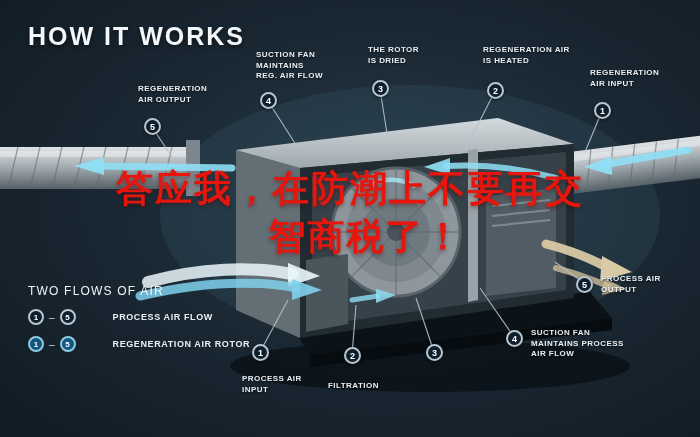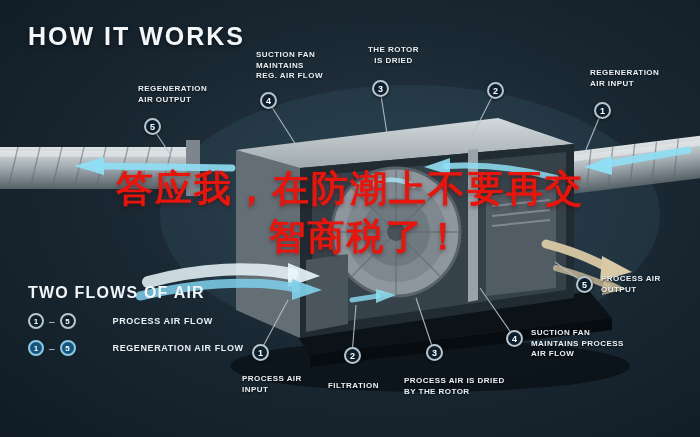--- a/index.html
+++ b/index.html
@@ -174,7 +174,7 @@
 REG. AIR FLOW</div>
   <div class="badge" style="left:260px;top:92px;">4</div>
 
-  <div class="callout-label" style="left:368px;top:45px;text-align:center;">THE ROTOR
+  <div class="callout-label" style="left:368px;top:45px;">THE ROTOR
 IS DRIED</div>
   <div class="badge" style="left:372px;top:80px;">3</div>
 

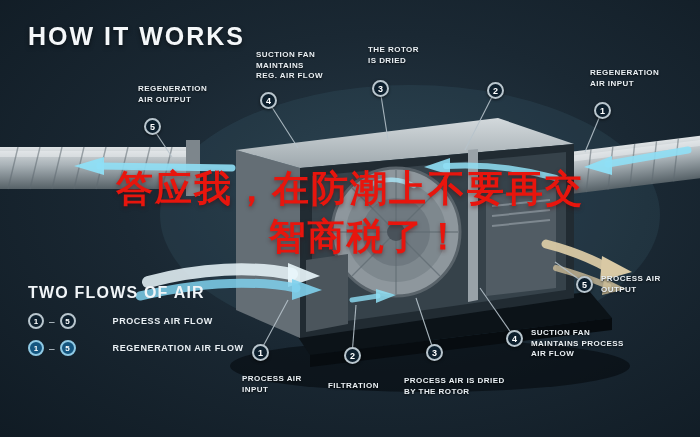--- a/index.html
+++ b/index.html
@@ -178,6 +178,8 @@
 IS DRIED</div>
   <div class="badge" style="left:372px;top:80px;">3</div>
 
+  <div class="callout-label" style="left:483px;top:45px;">REGENERATION AIR
+IS HEATED</div>
   <div class="badge" style="left:487px;top:82px;">2</div>
 
   <div class="callout-label" style="left:590px;top:68px;">REGENERATION

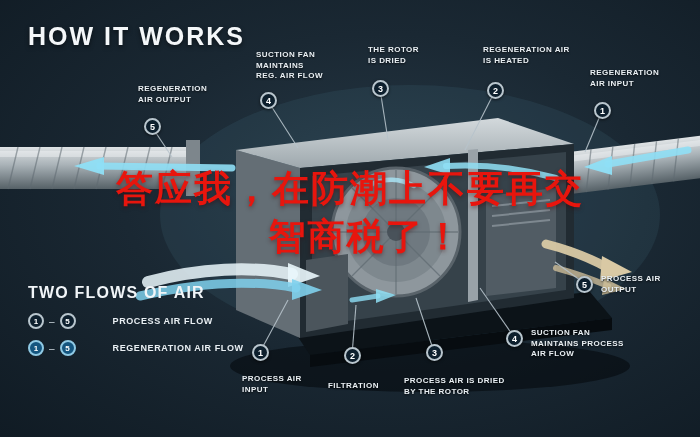--- a/index.html
+++ b/index.html
@@ -25,7 +25,7 @@
     box-shadow:0 1px 3px rgba(0,0,0,.6);box-sizing:border-box;
   }
   .legend{position:absolute;left:28px;top:284px;}
-  .legend-title{font-size:16px;font-weight:700;color:#f1f5f8;letter-spacing:1.2px;}
+  .legend-title{font-size:12px;font-weight:400;color:#f1f5f8;letter-spacing:1.2px;}
   .legend-row{display:flex;align-items:center;margin-top:11px;}
   .legend-badge{
     width:16px;height:16px;border-radius:50%;background:#0d1f2d;border:2px solid #b9c6ce;

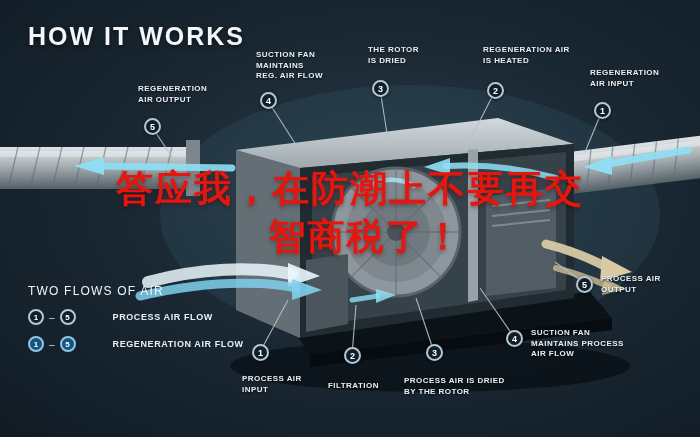--- a/index.html
+++ b/index.html
@@ -218,7 +218,7 @@
       <span class="legend-badge blue">1</span>
       <span class="legend-dash">–</span>
       <span class="legend-badge blue">5</span>
-      <span class="legend-label">REGENERATION AIR FLOW</span>
+      <span class="legend-label">REGENERATION AIR ROTOR</span>
     </div>
   </div>
 

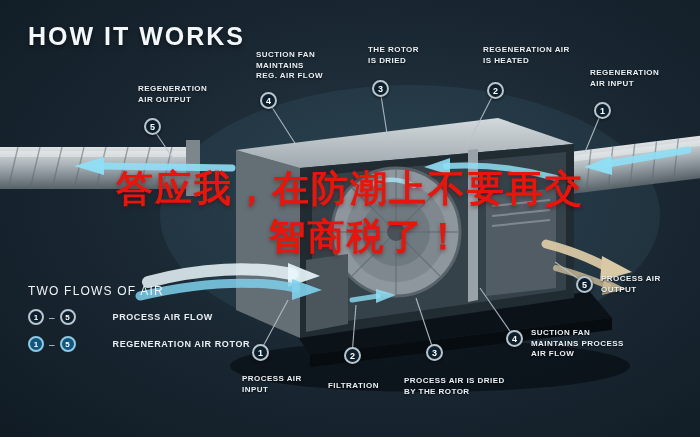--- a/index.html
+++ b/index.html
@@ -196,8 +196,6 @@
 AIR FLOW</div>
 
   <div class="badge" style="left:426px;top:344px;">3</div>
-  <div class="callout-label" style="left:404px;top:376px;">PROCESS AIR IS DRIED
-BY THE ROTOR</div>
 
   <div class="badge" style="left:344px;top:347px;">2</div>
   <div class="callout-label" style="left:328px;top:381px;text-align:right;">FILTRATION</div>

